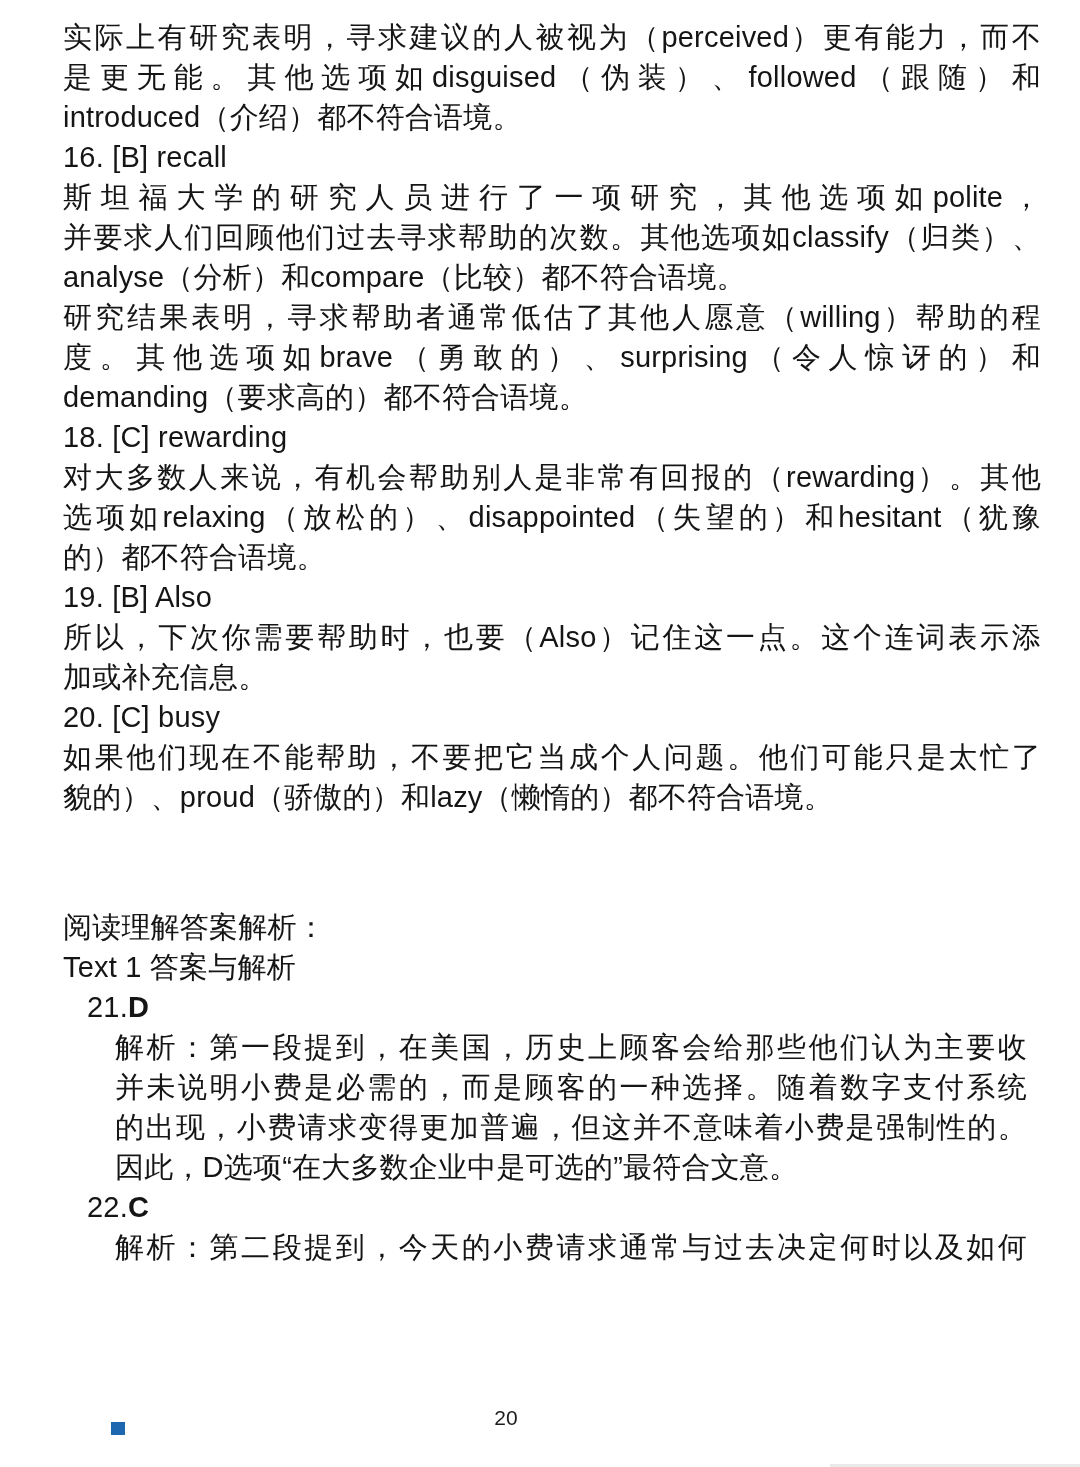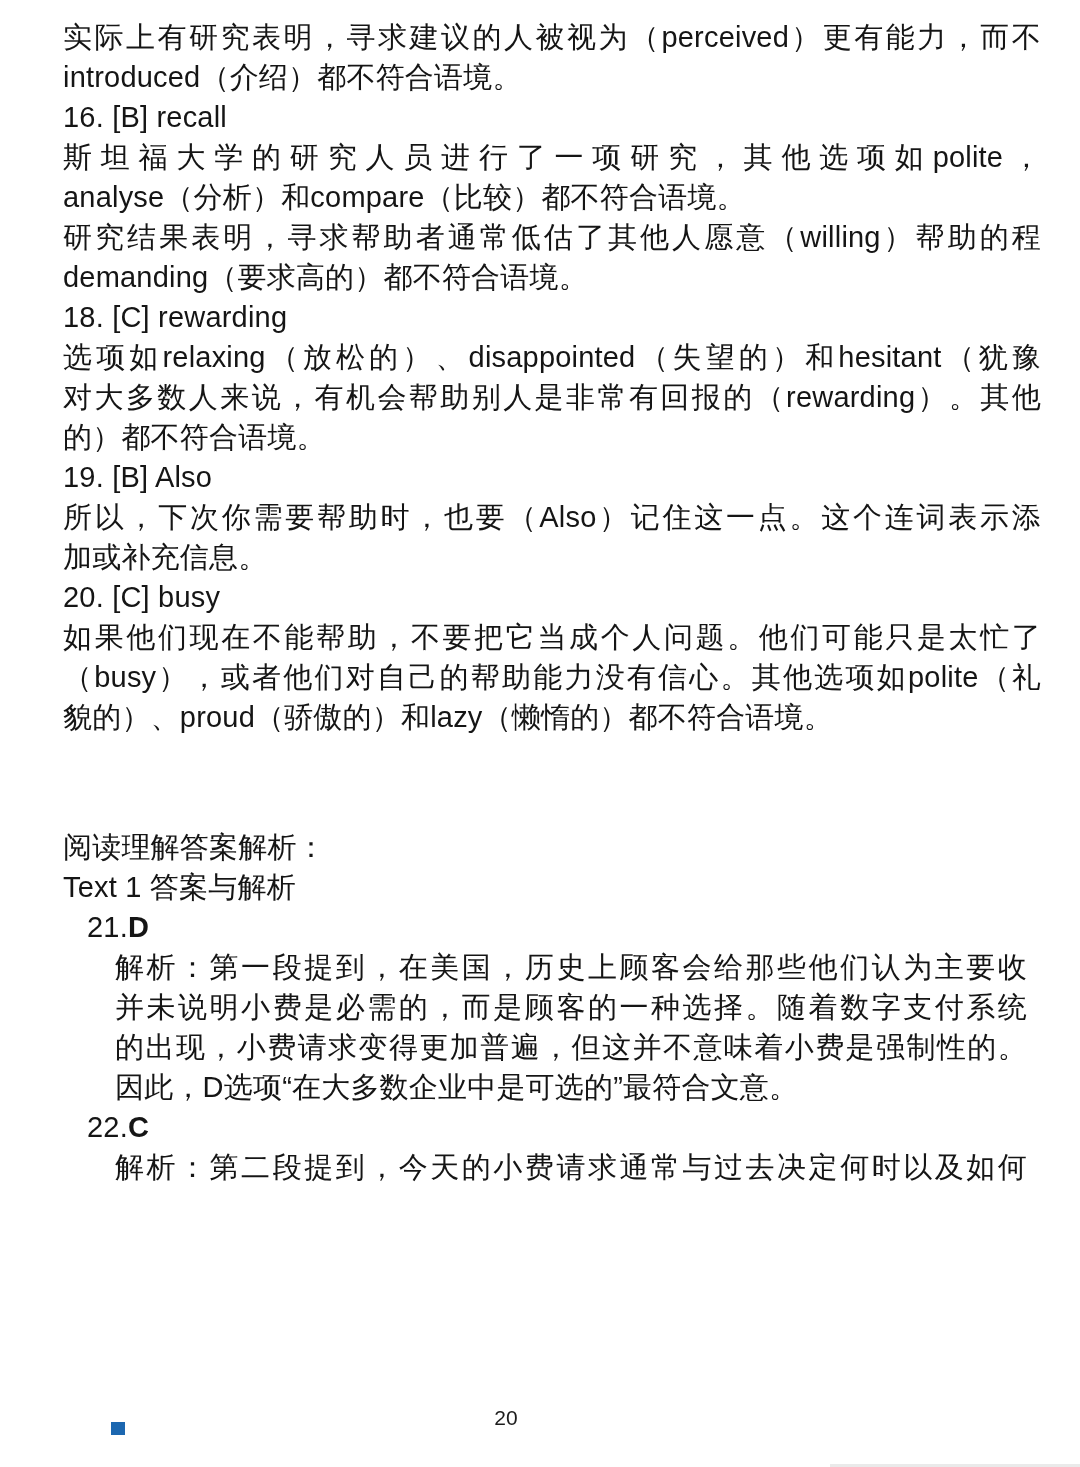--- a/index.html
+++ b/index.html
@@ -42,6 +42,7 @@
   <div id="blocks">
       <div class="para">
         <div class="line fill">实际上有研究表明，寻求建议的人被视为（perceived）更有能力，而不</div>
+        <div class="line fill">是更无能。其他选项如disguised（伪装）、followed（跟随）和</div>
         <div class="line">introduced（介绍）都不符合语境。</div>
       </div>
       <div class="line option">16. [B] recall</div>

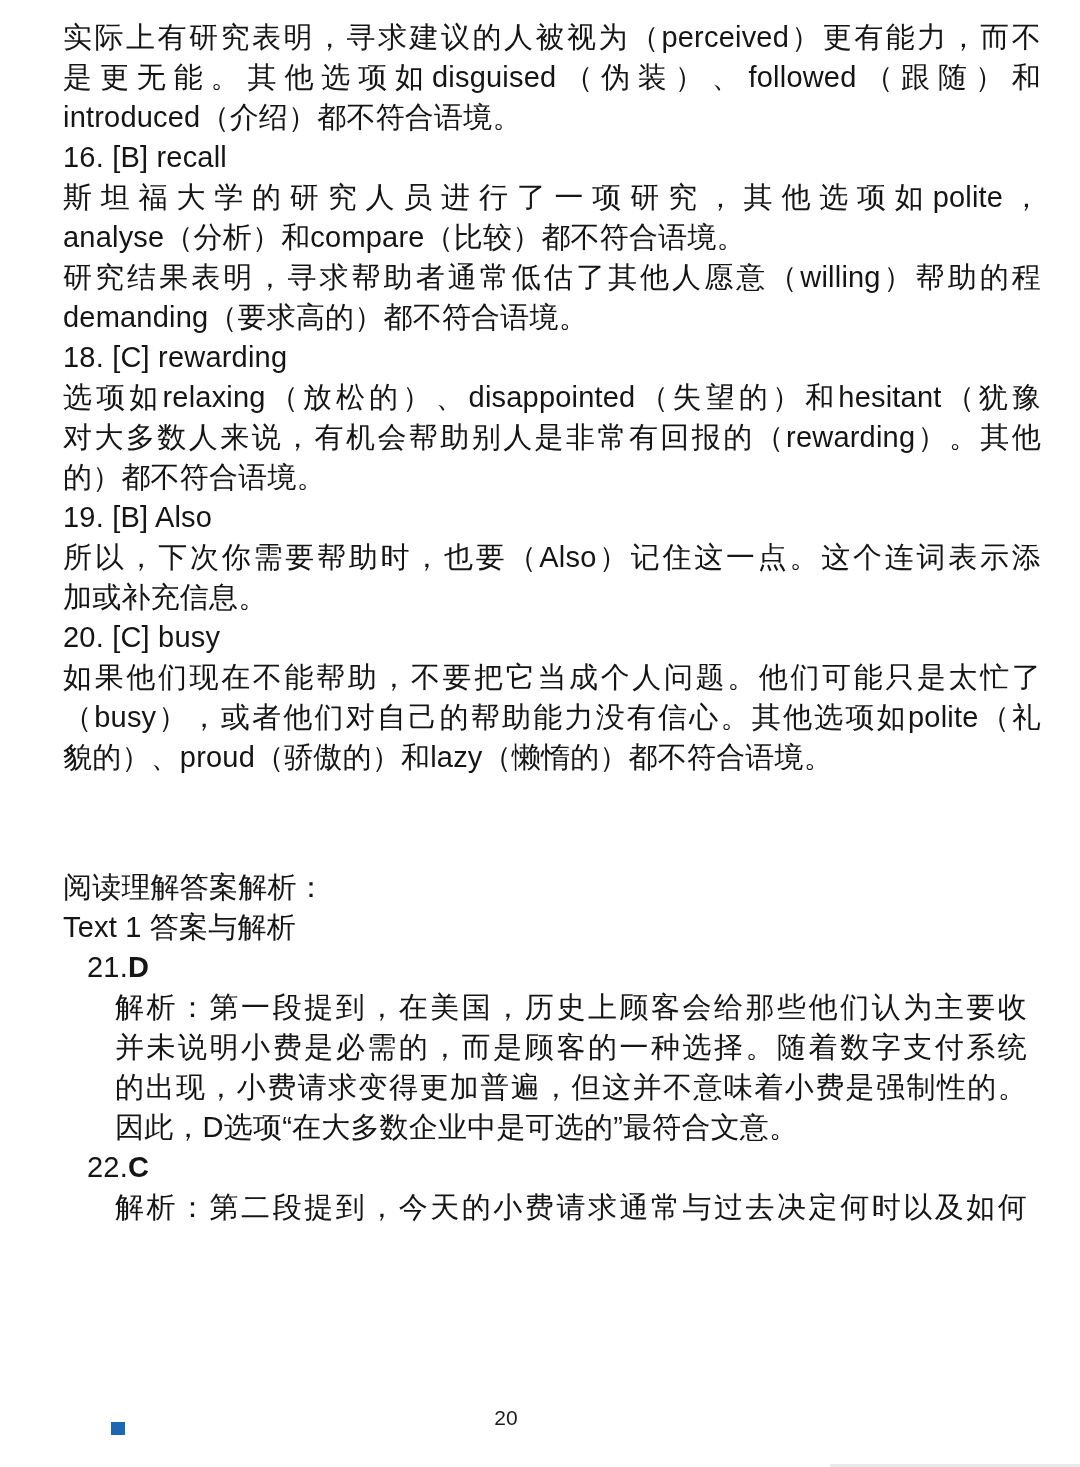--- a/index.html
+++ b/index.html
@@ -48,6 +48,7 @@
       <div class="line option">16. [B] recall</div>
       <div class="para">
         <div class="line fill">斯坦福大学的研究人员进行了一项研究，其他选项如polite，</div>
+        <div class="line fill">并要求人们回顾他们过去寻求帮助的次数。其他选项如classify（归类）、</div>
         <div class="line">analyse（分析）和compare（比较）都不符合语境。</div>
       </div>
       <div class="para">

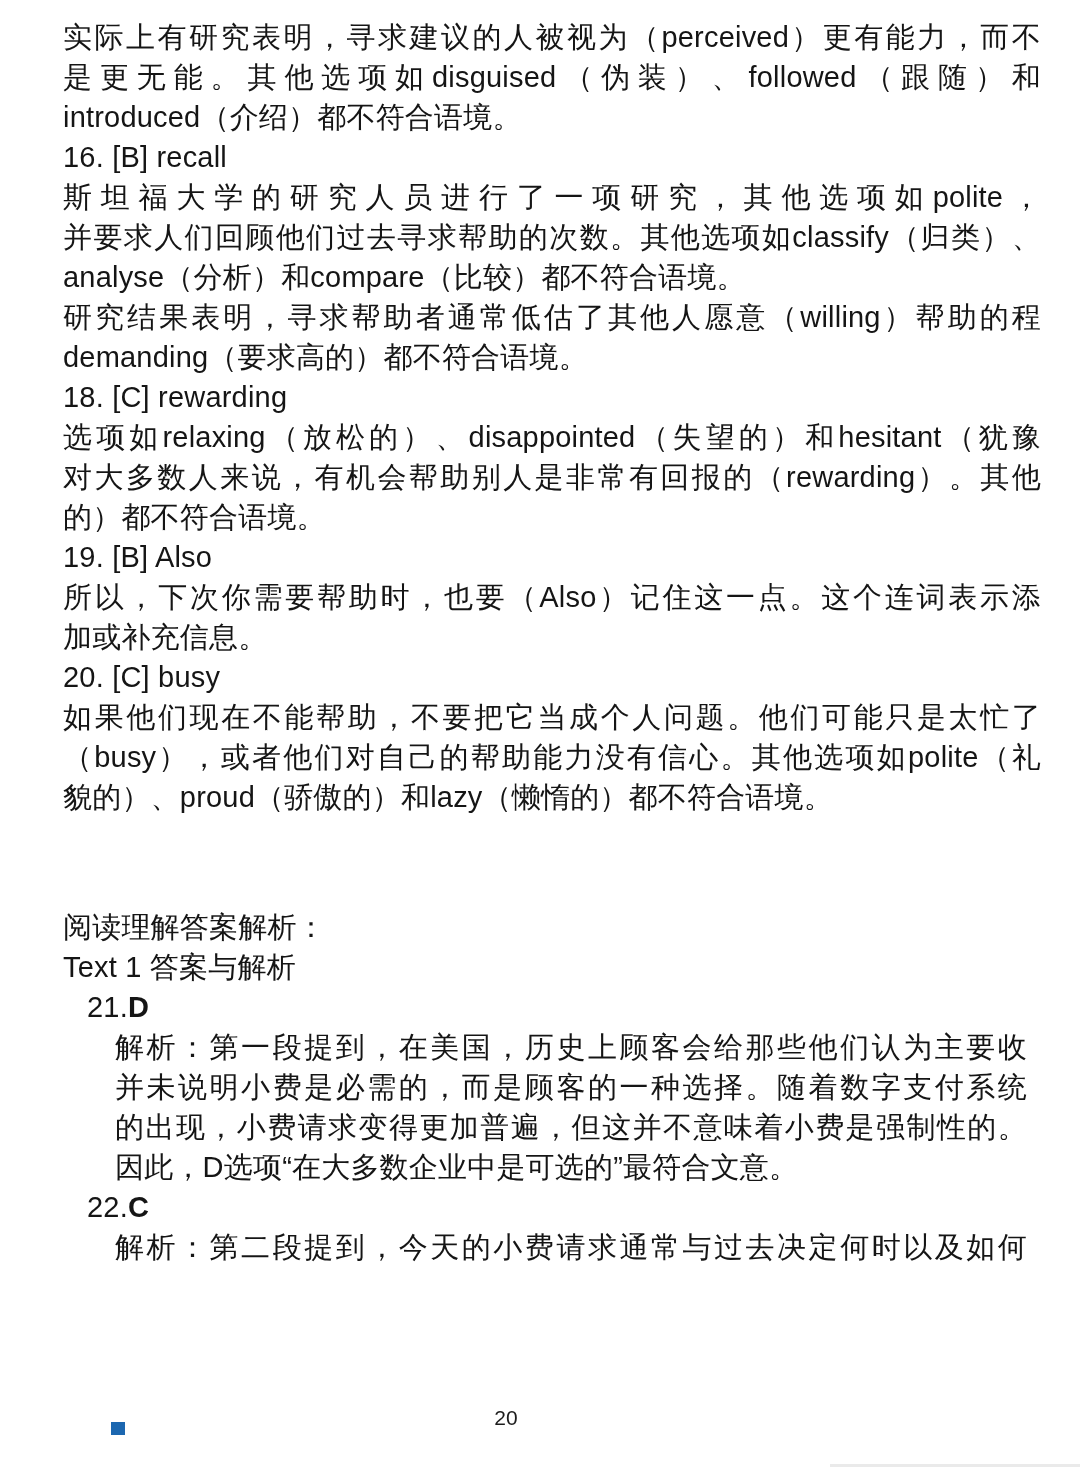--- a/index.html
+++ b/index.html
@@ -53,6 +53,7 @@
       </div>
       <div class="para">
         <div class="line fill">研究结果表明，寻求帮助者通常低估了其他人愿意（willing）帮助的程</div>
+        <div class="line fill">度。其他选项如brave（勇敢的）、surprising（令人惊讶的）和</div>
         <div class="line">demanding（要求高的）都不符合语境。</div>
       </div>
       <div class="line option">18. [C] rewarding</div>

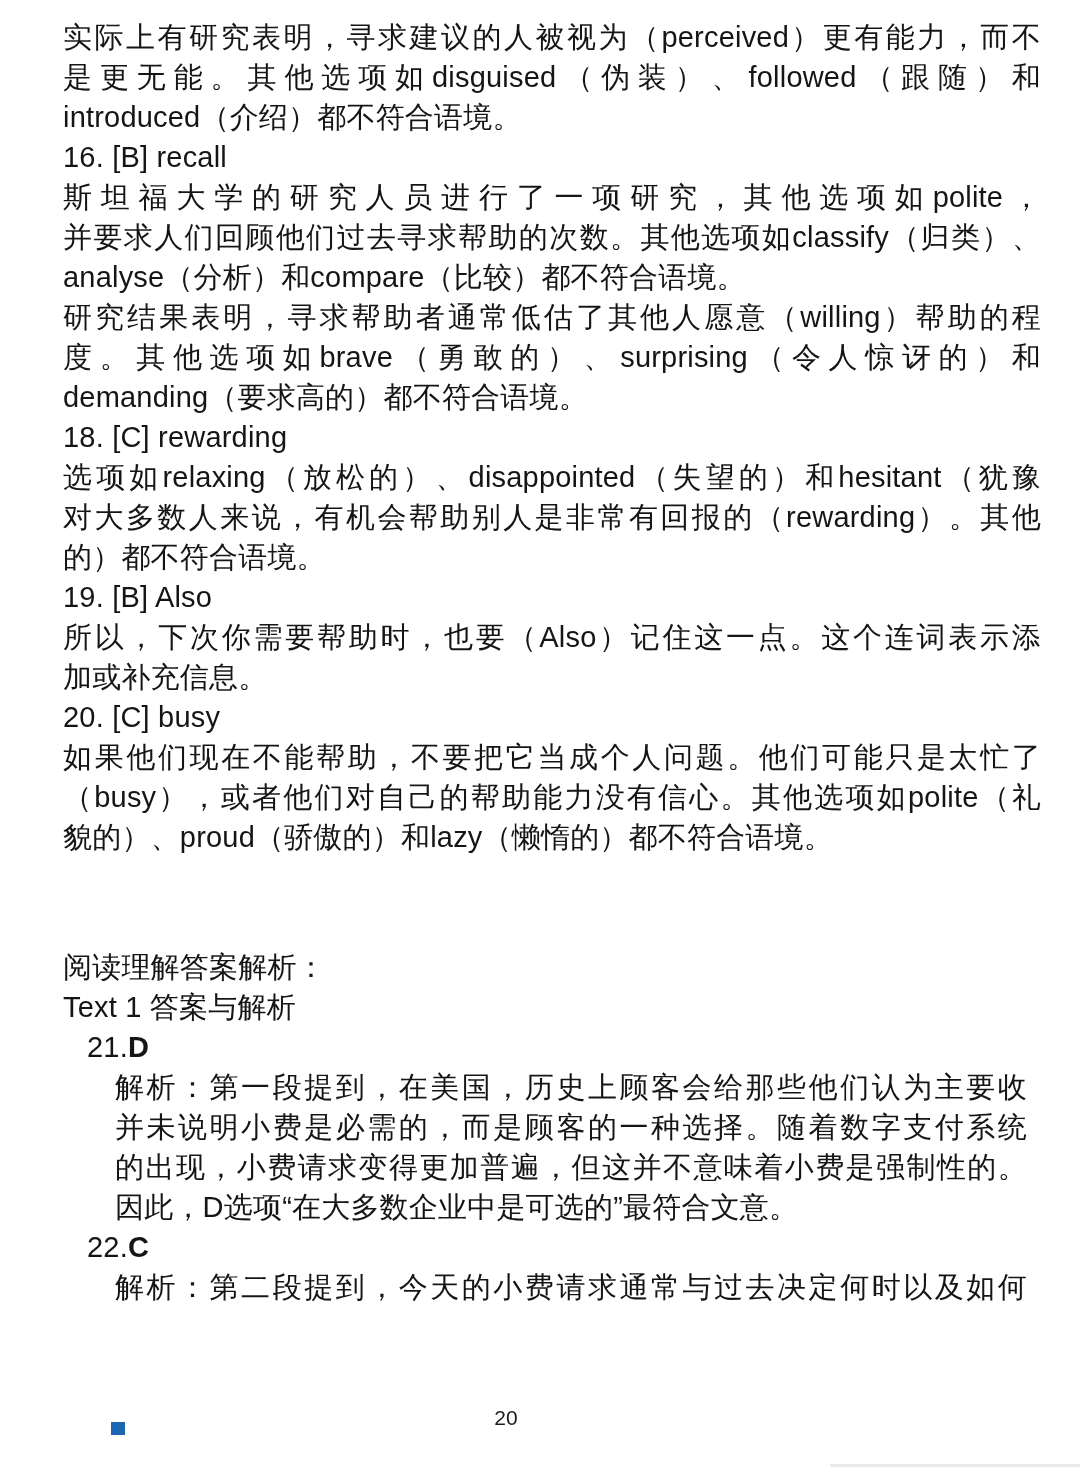--- a/index.html
+++ b/index.html
@@ -58,8 +58,8 @@
       </div>
       <div class="line option">18. [C] rewarding</div>
       <div class="para">
+        <div class="line fill">对大多数人来说，有机会帮助别人是非常有回报的（rewarding）。其他</div>
         <div class="line fill">选项如relaxing（放松的）、disappointed（失望的）和hesitant（犹豫</div>
-        <div class="line fill">对大多数人来说，有机会帮助别人是非常有回报的（rewarding）。其他</div>
         <div class="line">的）都不符合语境。</div>
       </div>
       <div class="line option">19. [B] Also</div>

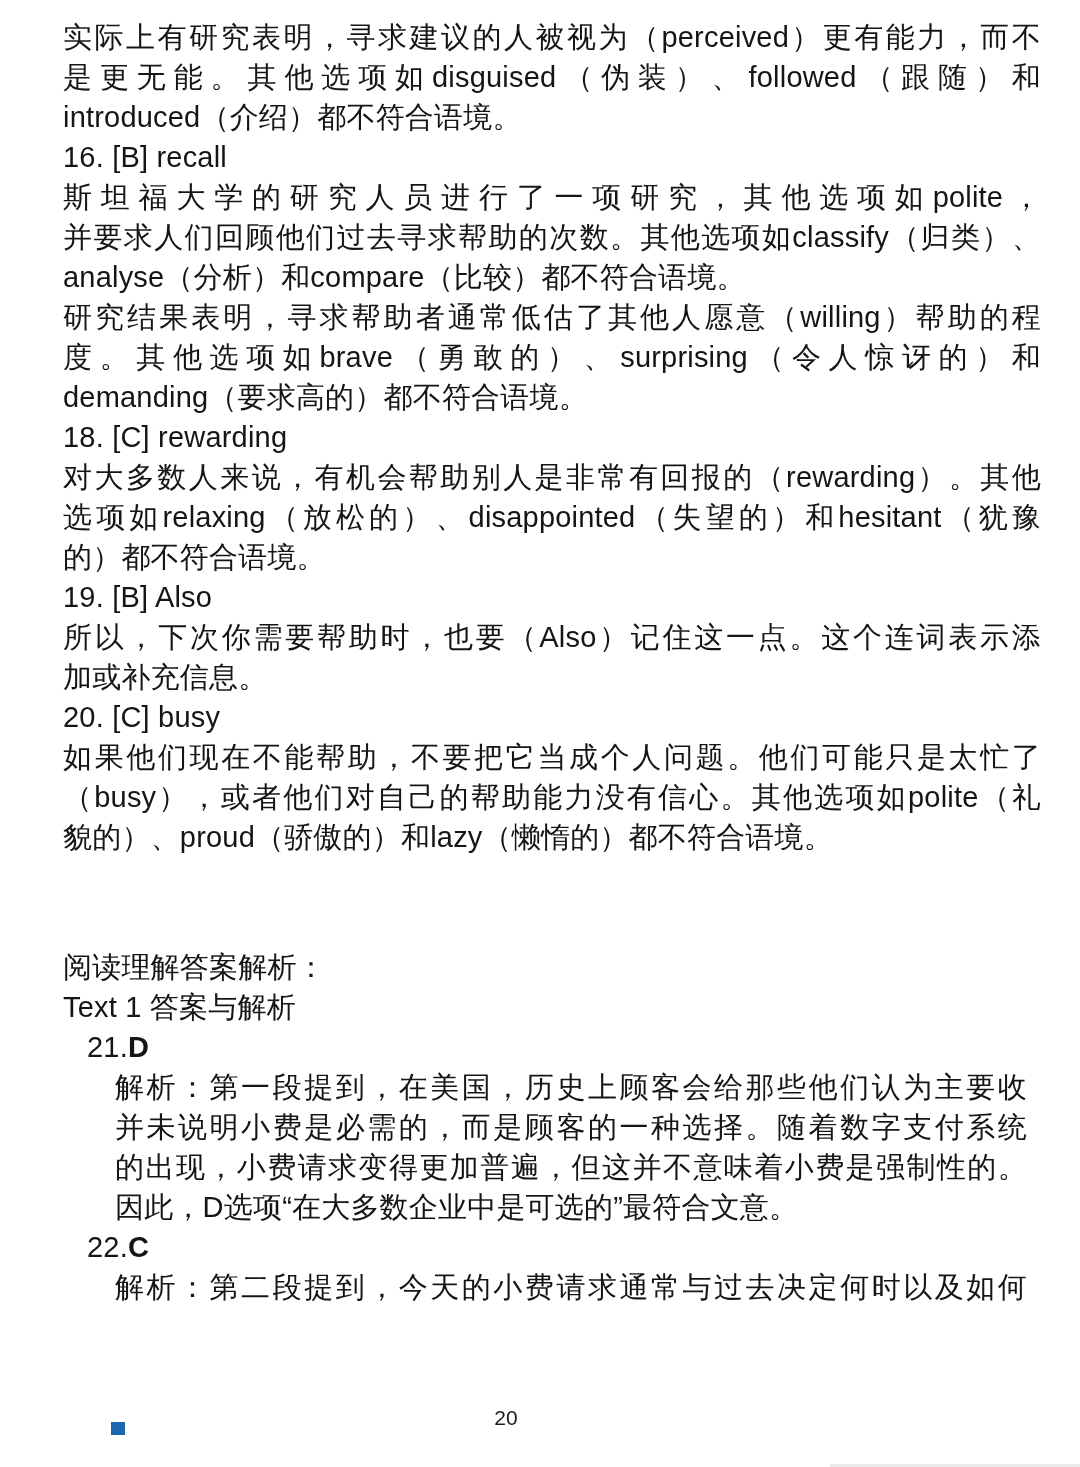--- a/index.html
+++ b/index.html
@@ -70,7 +70,6 @@
       <div class="line option">20. [C] busy</div>
       <div class="para">
         <div class="line fill">如果他们现在不能帮助，不要把它当成个人问题。他们可能只是太忙了</div>
-        <div class="line fill">（busy），或者他们对自己的帮助能力没有信心。其他选项如polite（礼</div>
         <div class="line">貌的）、proud（骄傲的）和lazy（懒惰的）都不符合语境。</div>
       </div>
       <div class="spacer" style="height: 90px;"></div>

